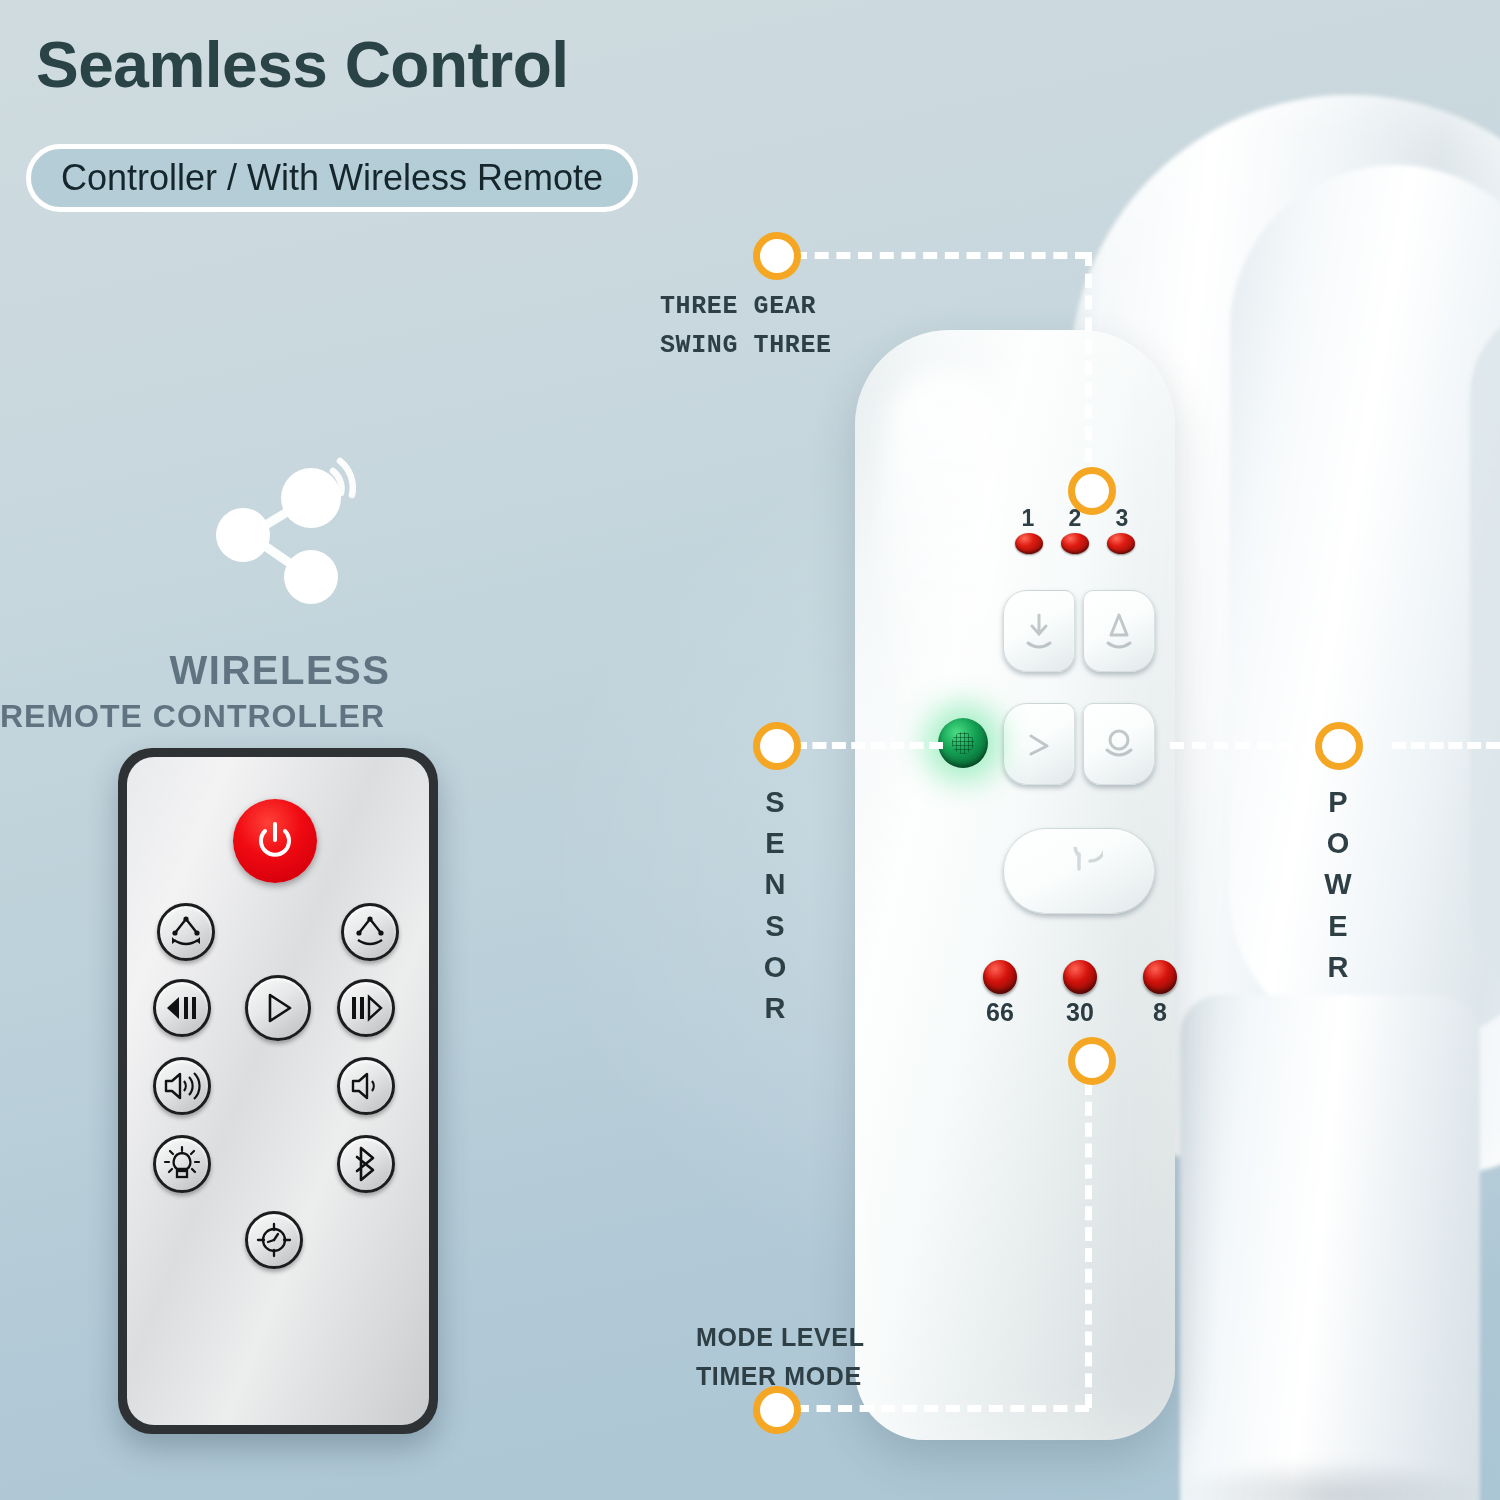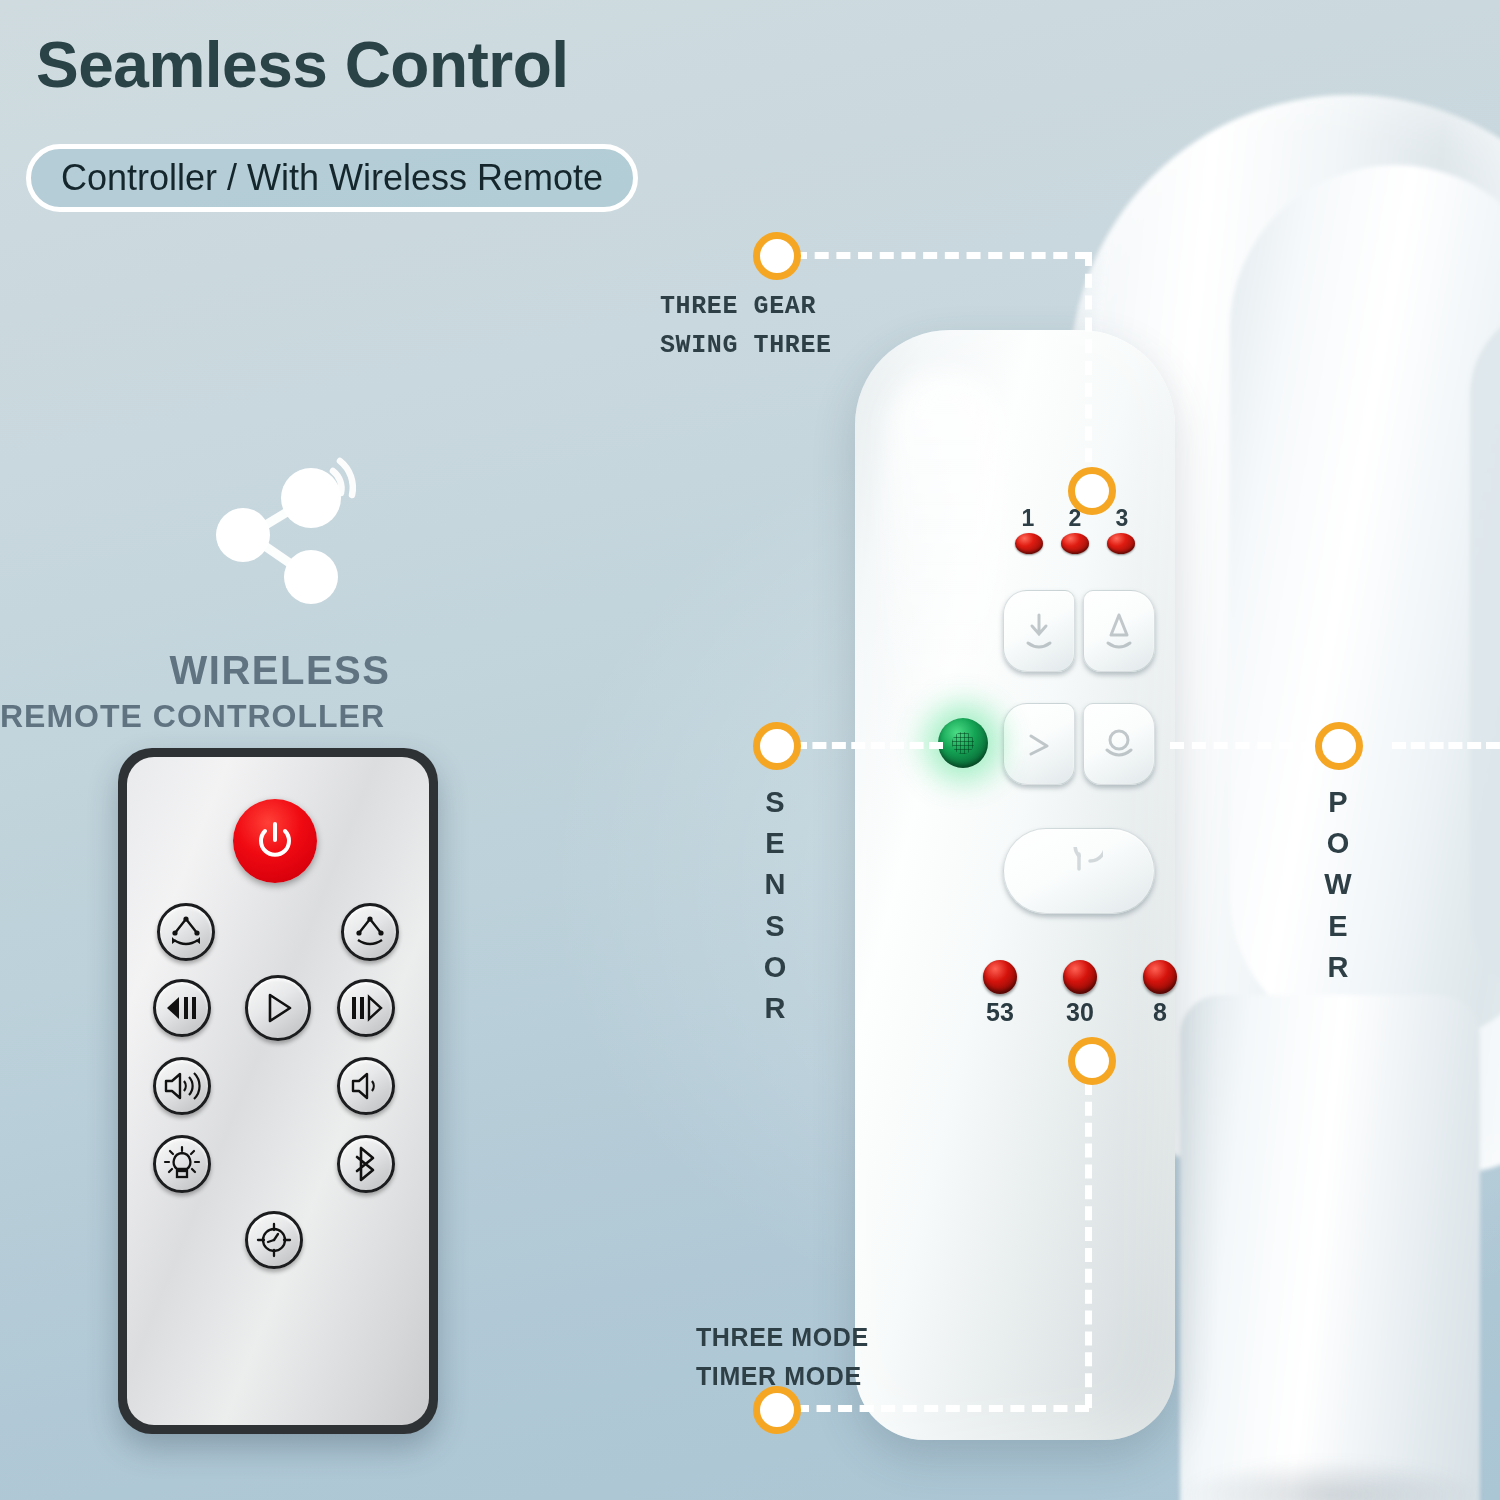--- a/index.html
+++ b/index.html
@@ -296,7 +296,7 @@
   <div class="timer-leds">
     <div class="timer-cell">
       <div class="bulb"></div>
-      <div class="lbl">53</div>
+      <div class="lbl">66</div>
     </div>
     <div class="timer-cell">
       <div class="bulb"></div>

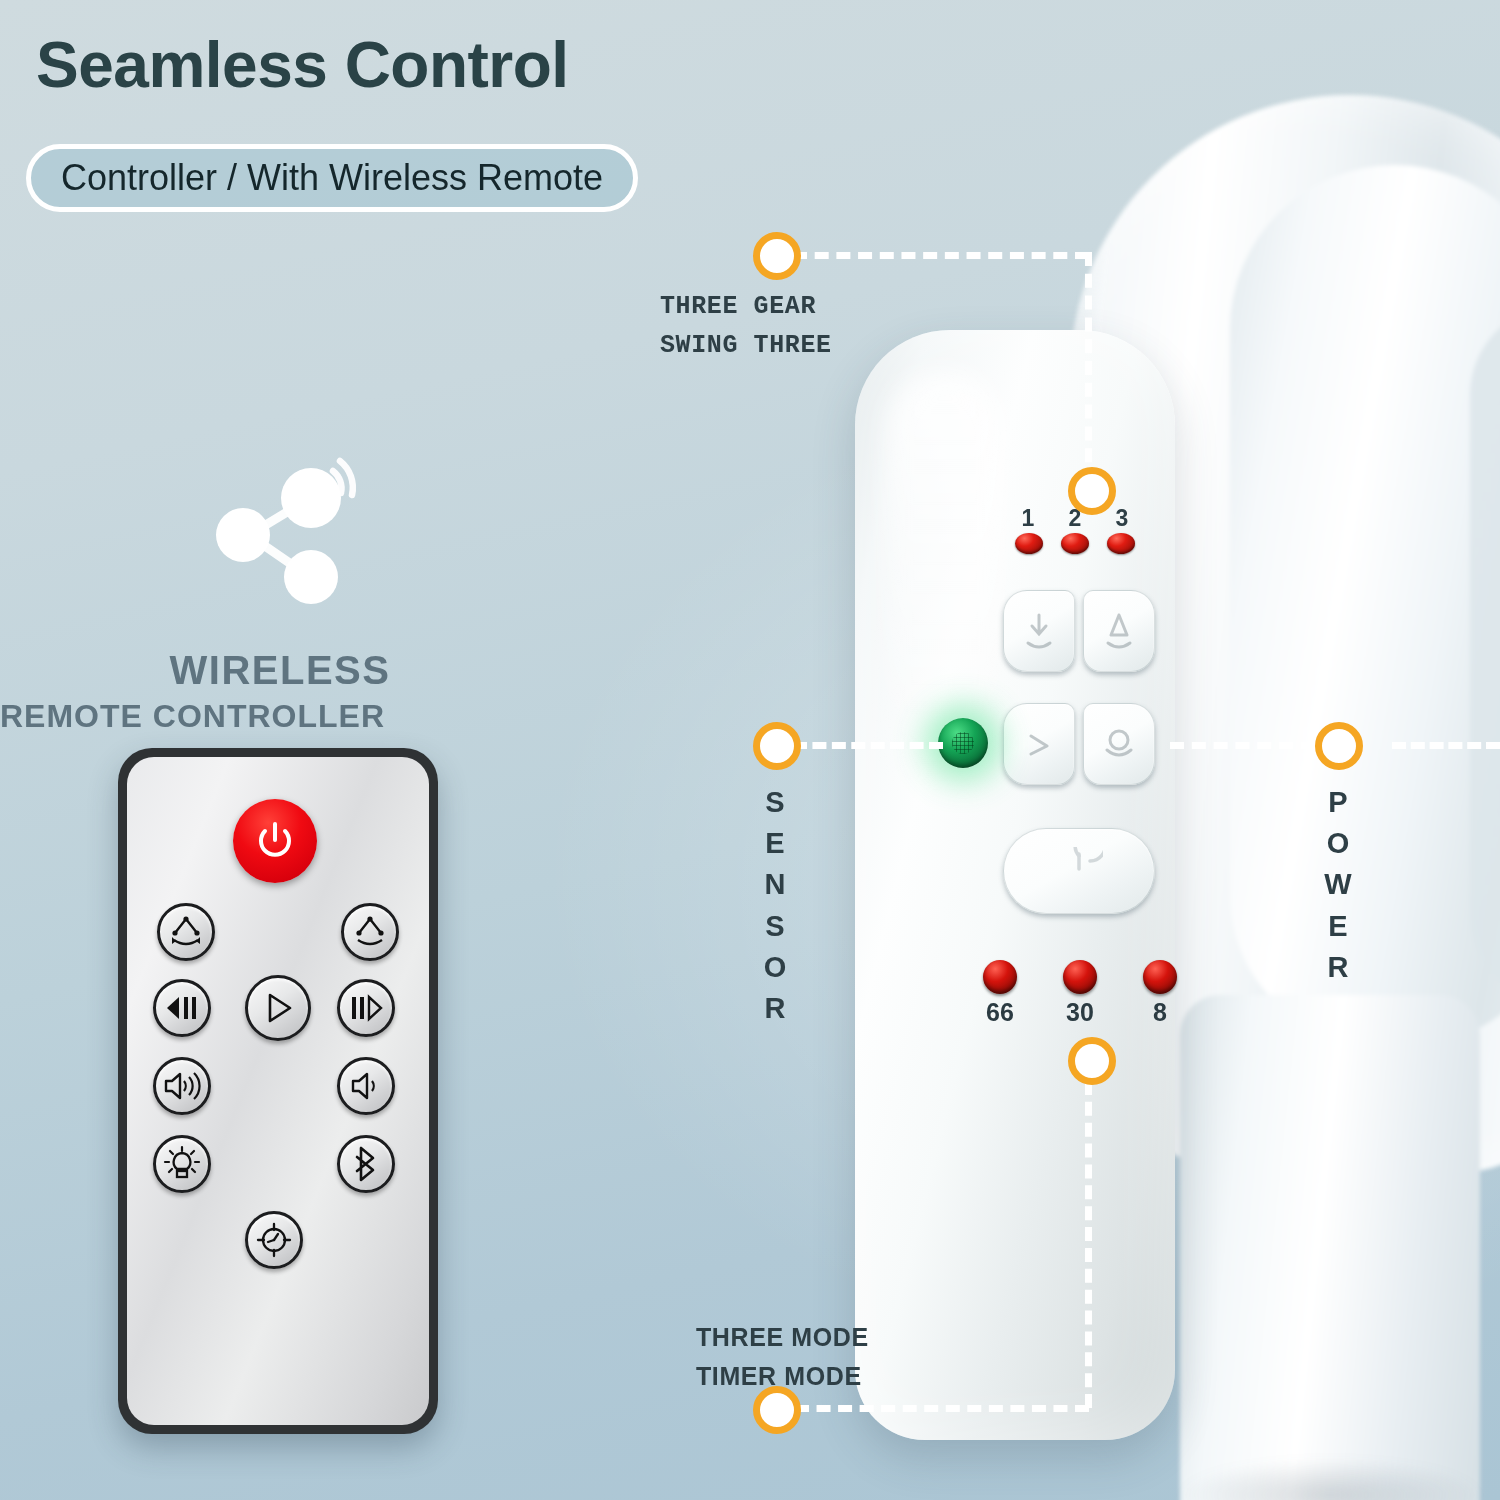--- a/index.html
+++ b/index.html
@@ -468,7 +468,7 @@
   <div class="dot" style="left:1068px; top:1037px;"></div>
   <div class="dot" style="left:753px; top:1386px;"></div>
   <div class="callout-label" style="left:696px; top:1318px;">
-    <div>THREE MODE</div>
+    <div>MODE LEVEL</div>
     <div>TIMER MODE</div>
   </div>
 

